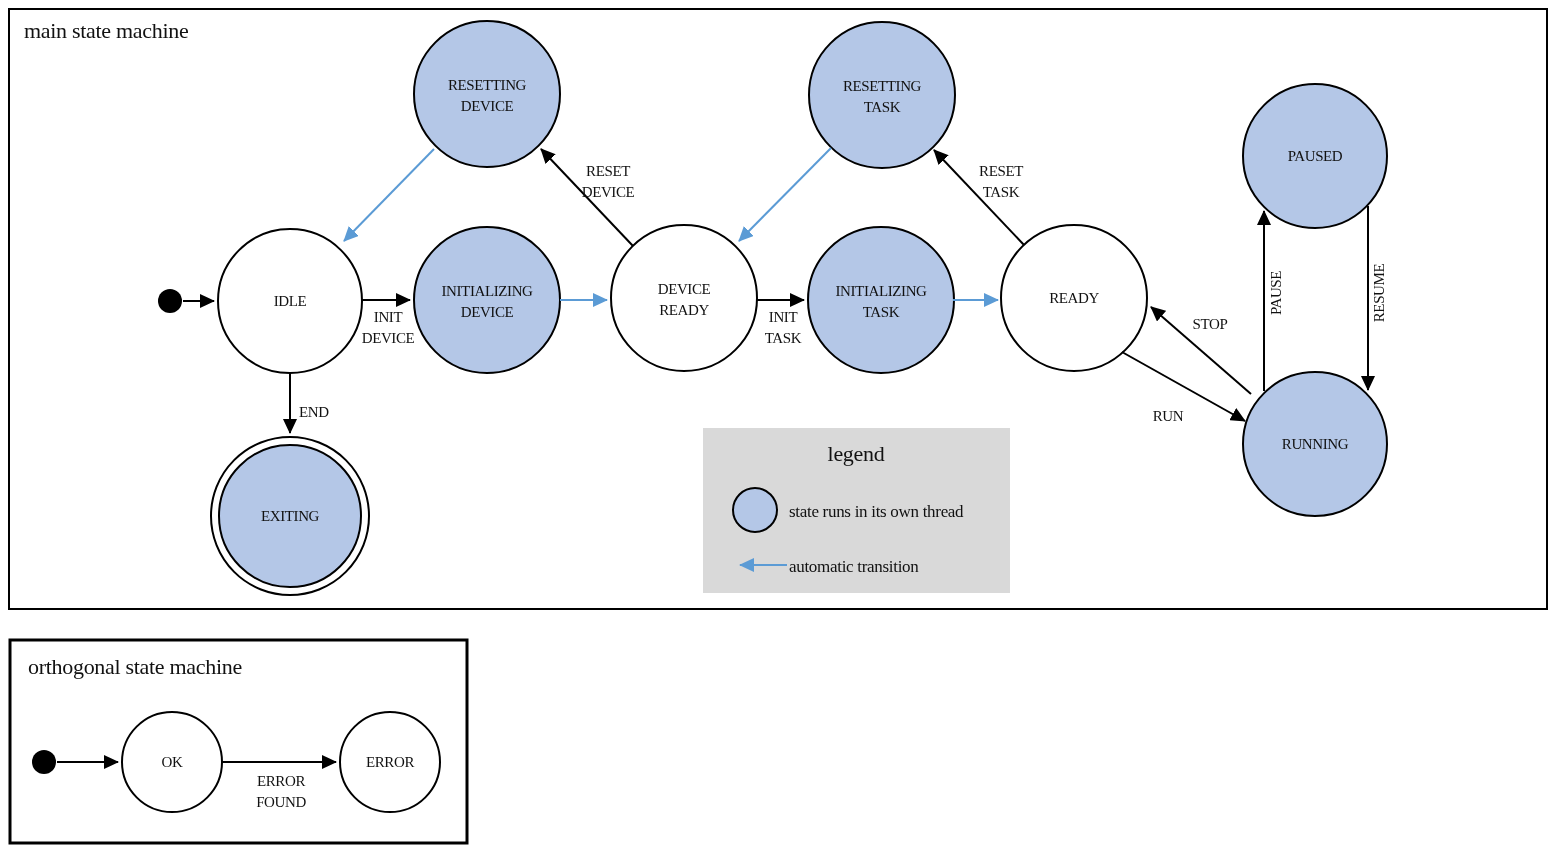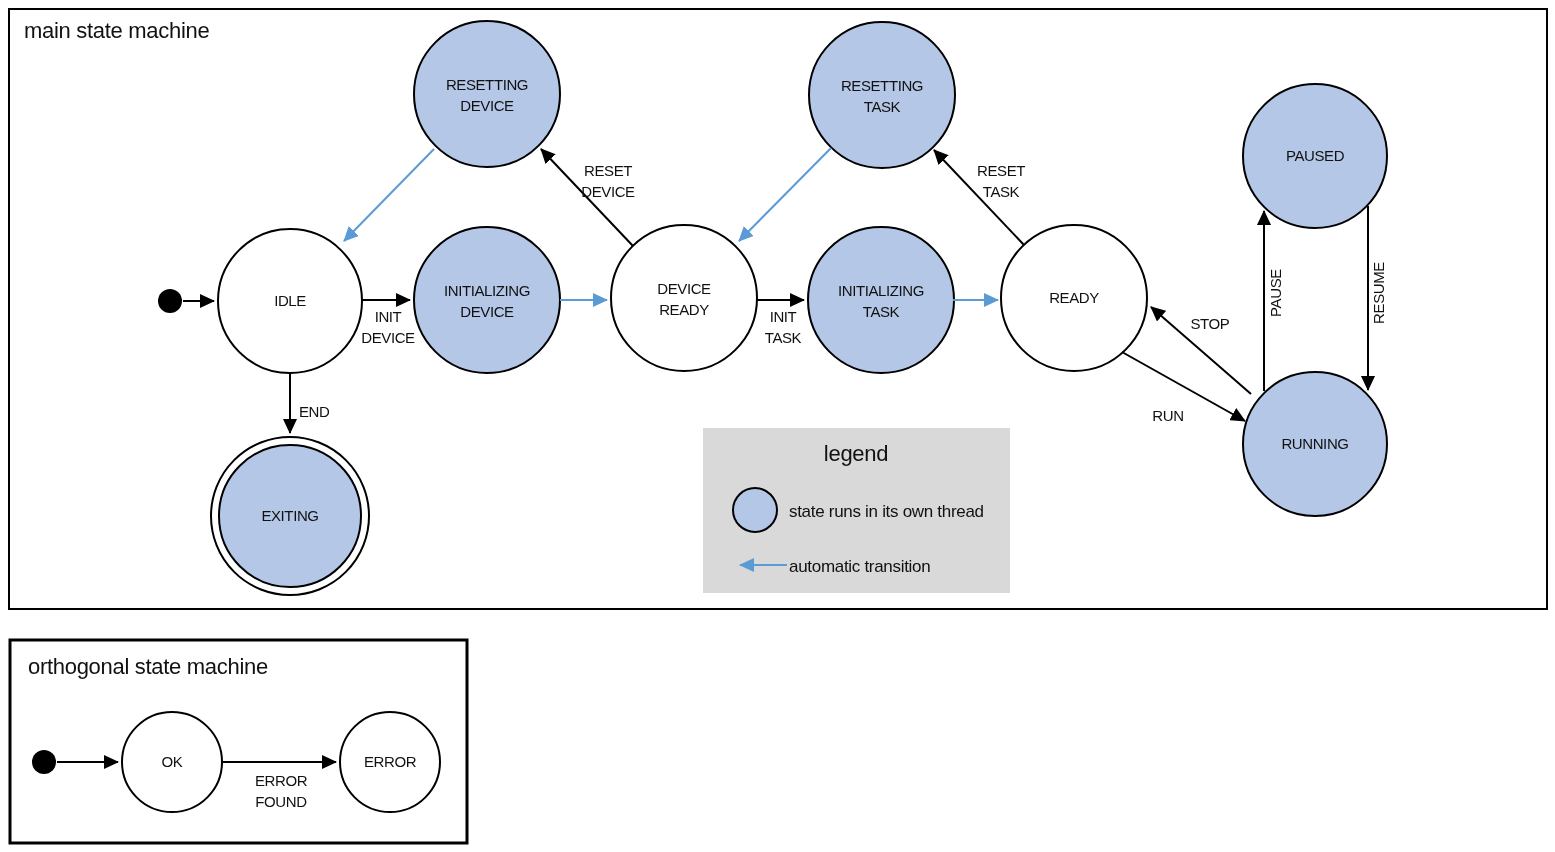--- a/index.html
+++ b/index.html
@@ -10,7 +10,7 @@
     height: 852px;
     font-family: "Liberation Sans", sans-serif;
   }
-  .canvas { position: relative; width: 1555px; height: 624px; }
+  .canvas { position: relative; width: 1555px; height: 624px; font-family: Liberation Serif, serif; }
   svg { display: block; }
 
   .frame { fill: none; stroke: #000; stroke-width: 2; }

